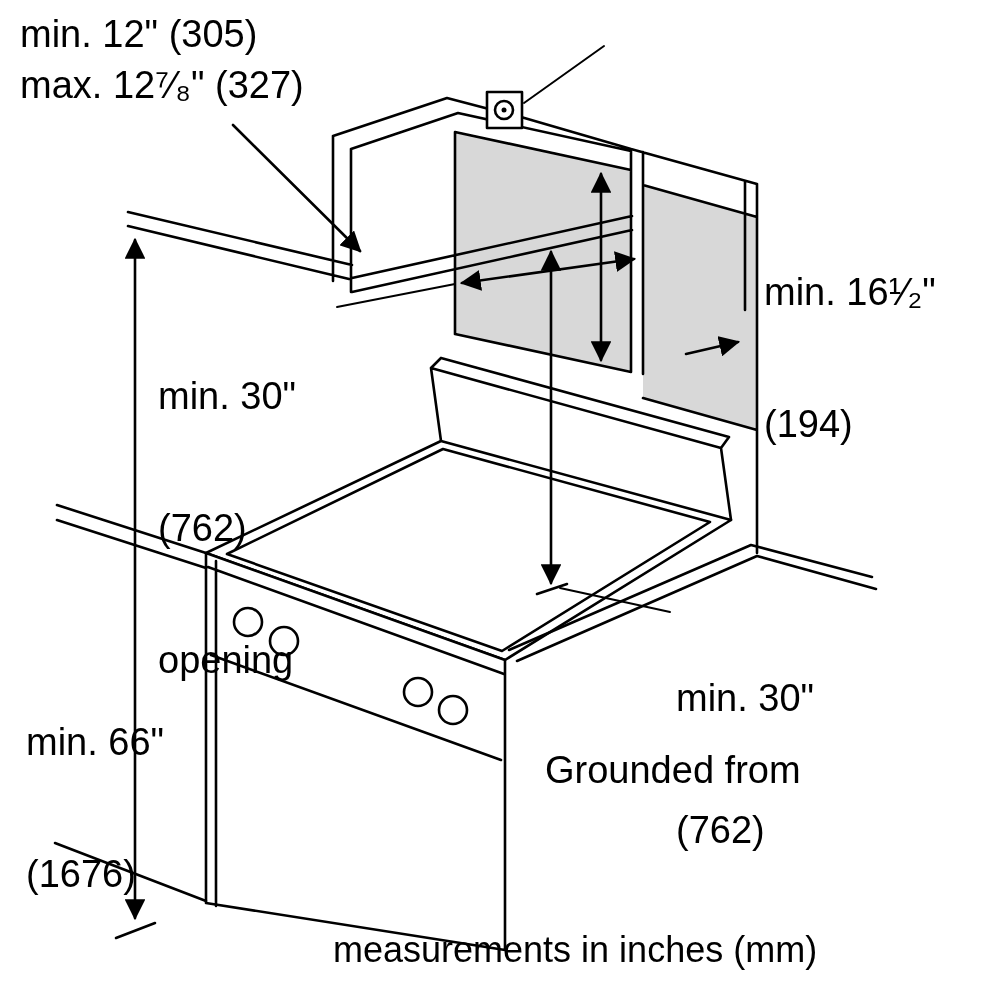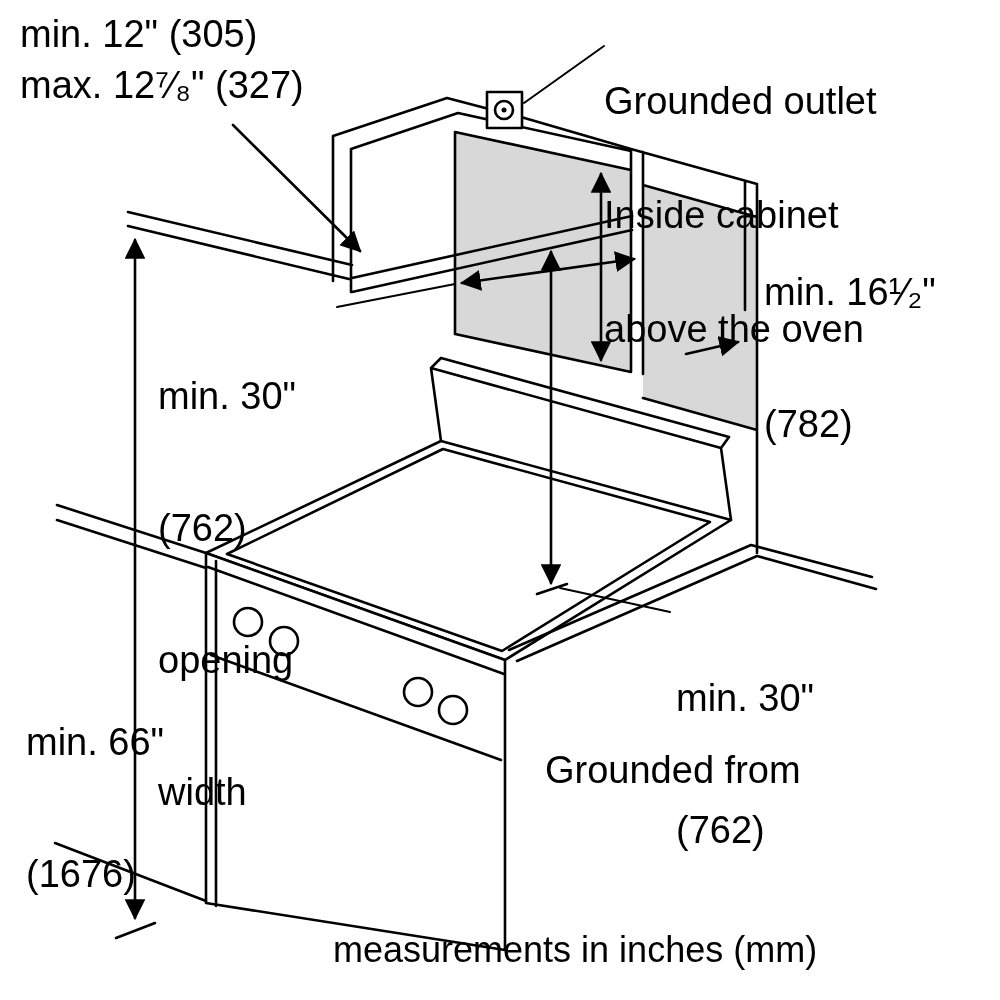--- a/index.html
+++ b/index.html
@@ -113,11 +113,6 @@
   <div class="label" style="left:20px;top:12px;">min. 12" (305)</div>
   <div class="label" style="left:20px;top:63px;">max. 12⁷⁄₈" (327)</div>
 
-  <div class="label tight" style="left:604px;top:6px;">
-    <div>Grounded outlet</div>
-    <div>Inside cabinet</div>
-    <div>above the oven</div>
-  </div>
 
   <div class="label" style="left:764px;top:182px;">
     <div>min. 16¹⁄₂"</div>

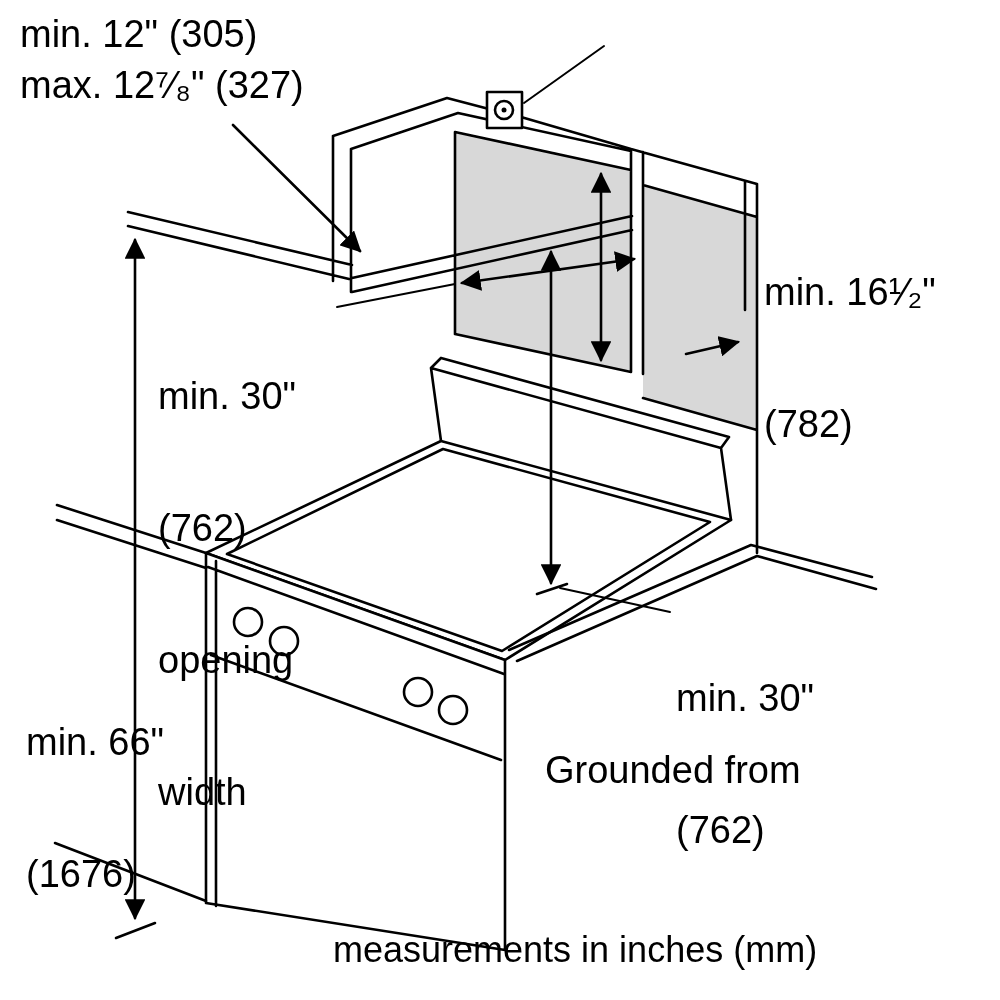--- a/index.html
+++ b/index.html
@@ -116,7 +116,7 @@
 
   <div class="label" style="left:764px;top:182px;">
     <div>min. 16¹⁄₂"</div>
-    <div>(782)</div>
+    <div>(194)</div>
   </div>
 
   <div class="label" style="left:158px;top:286px;">

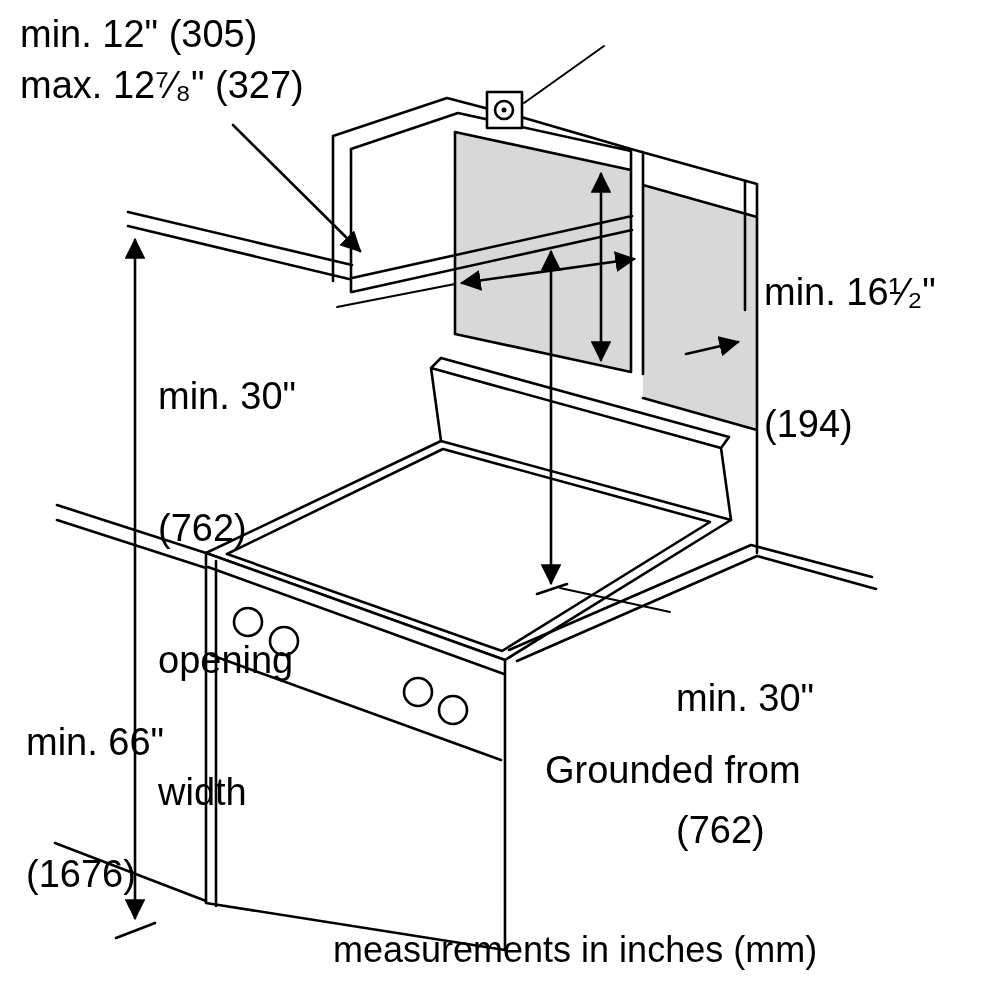--- a/index.html
+++ b/index.html
@@ -123,7 +123,6 @@
     <div>min. 30"</div>
     <div>(762)</div>
     <div>opening</div>
-    <div>width</div>
   </div>
 
   <div class="label" style="left:26px;top:632px;">

